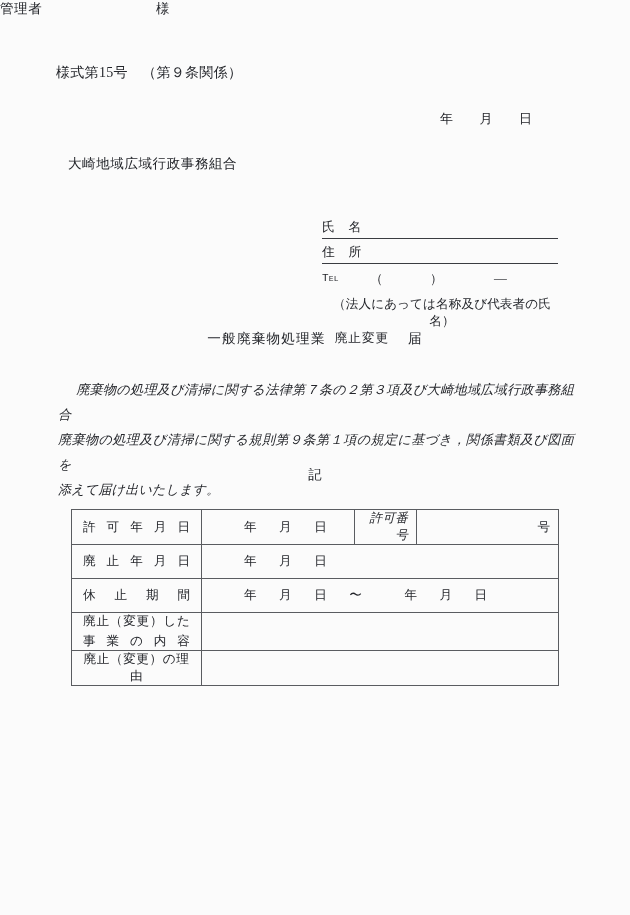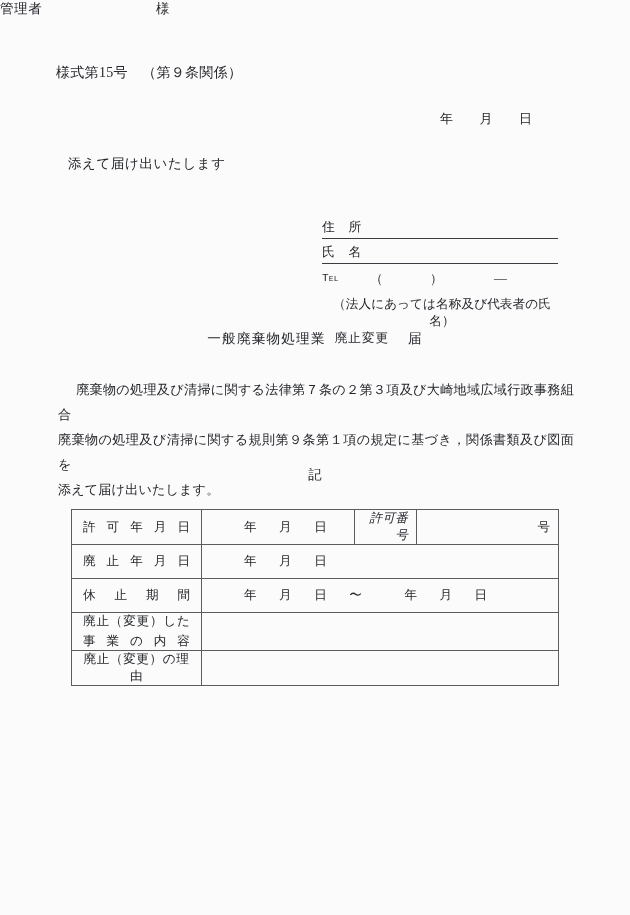--- a/index.html
+++ b/index.html
@@ -211,7 +211,7 @@
     <span>年</span><span class="sp"></span><span>月</span><span class="sp"></span><span>日</span>
   </div>
 
-  <div class="abs addressee-org">添えて届け出いたします</div>
+  <div class="abs addressee-org">大崎地域広域行政事務組合</div>
   <div class="addressee-role-row">
     <span>管理者</span>
     <span>様</span>

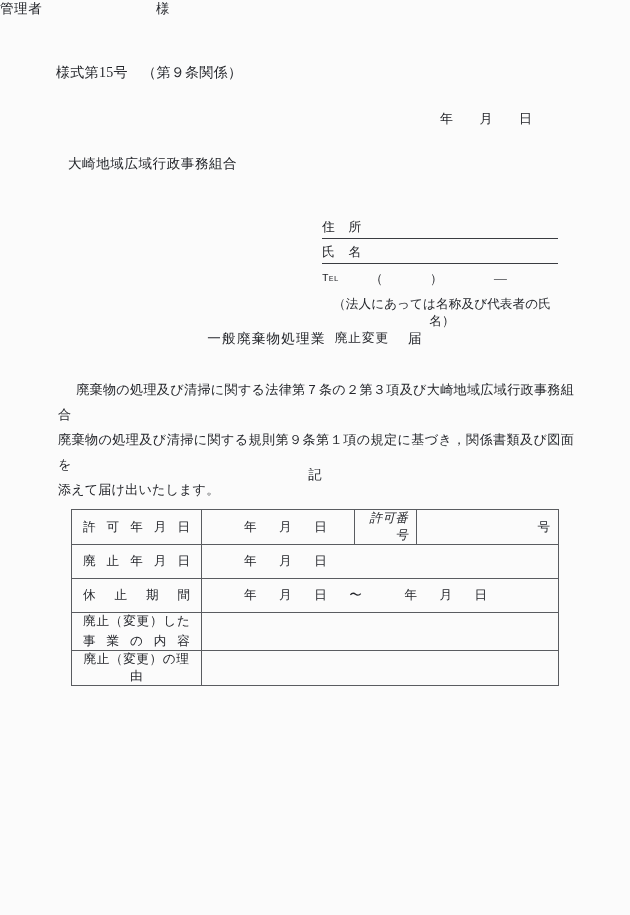--- a/index.html
+++ b/index.html
@@ -219,10 +219,10 @@
 
   <div class="applicant">
     <div class="field-row">
-      <span class="field-label">住　所</span>
+      <span class="field-label">氏　名</span>
     </div>
     <div class="field-row">
-      <span class="field-label">氏　名</span>
+      <span class="field-label">住　所</span>
     </div>
     <div class="tel-row">
       <span class="tel-label">Tel</span>

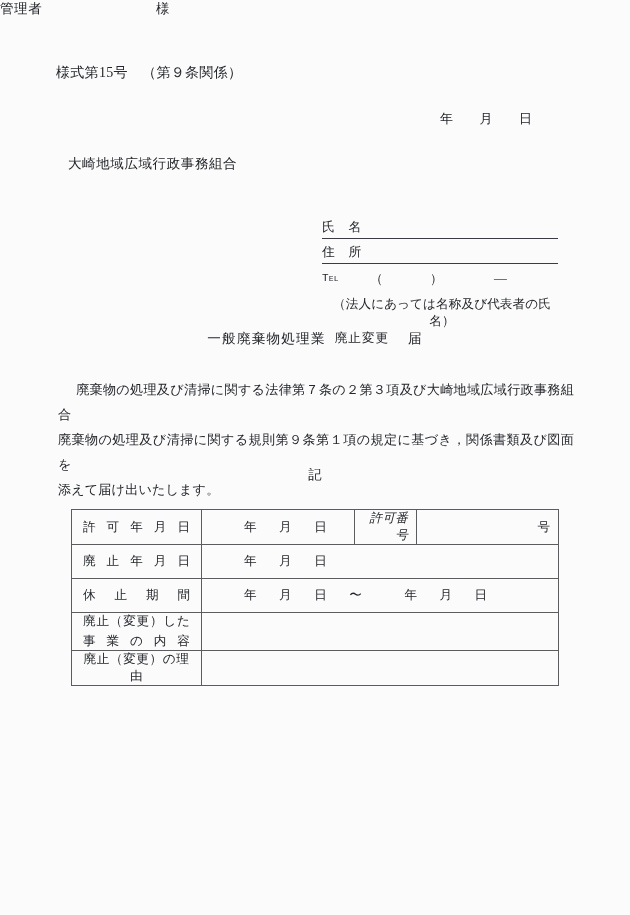--- a/index.html
+++ b/index.html
@@ -136,6 +136,7 @@
     line-height: 25px;
     text-align: justify;
     letter-spacing: 0.15px;
+    font-style: italic;
   }
   .body-text p { margin: 0; }
   .body-indent { display: inline-block; width: 18px; }

